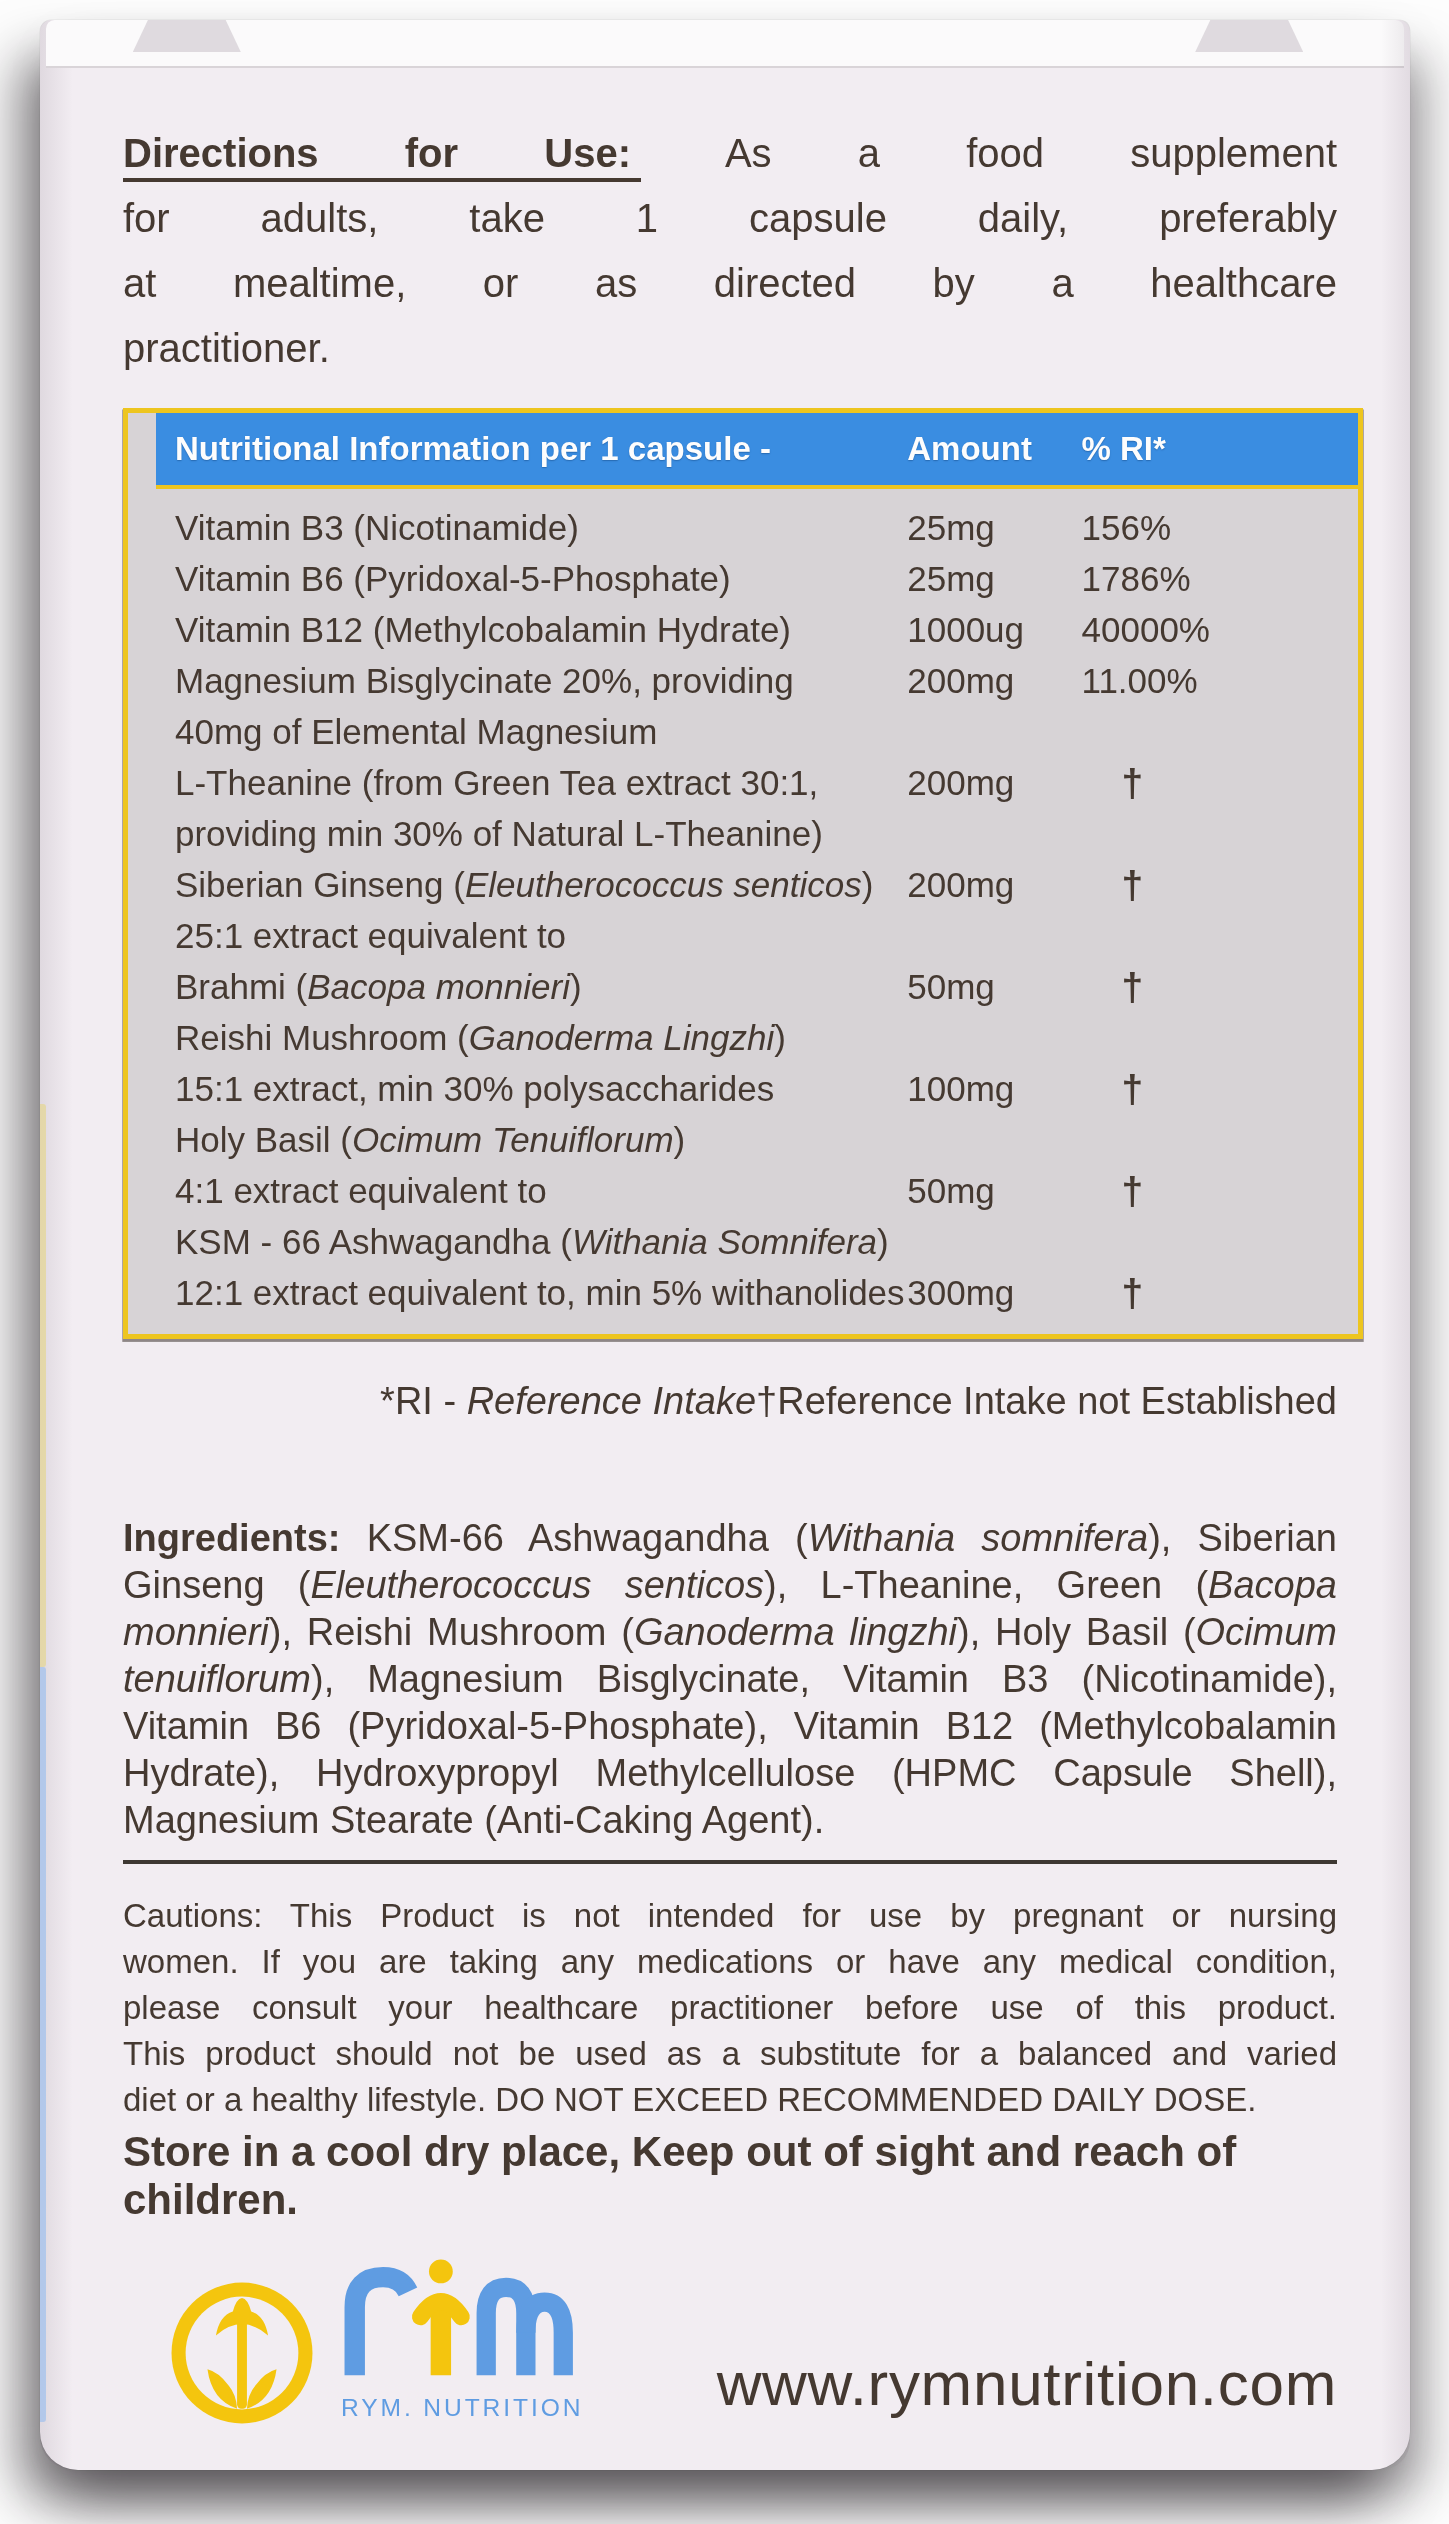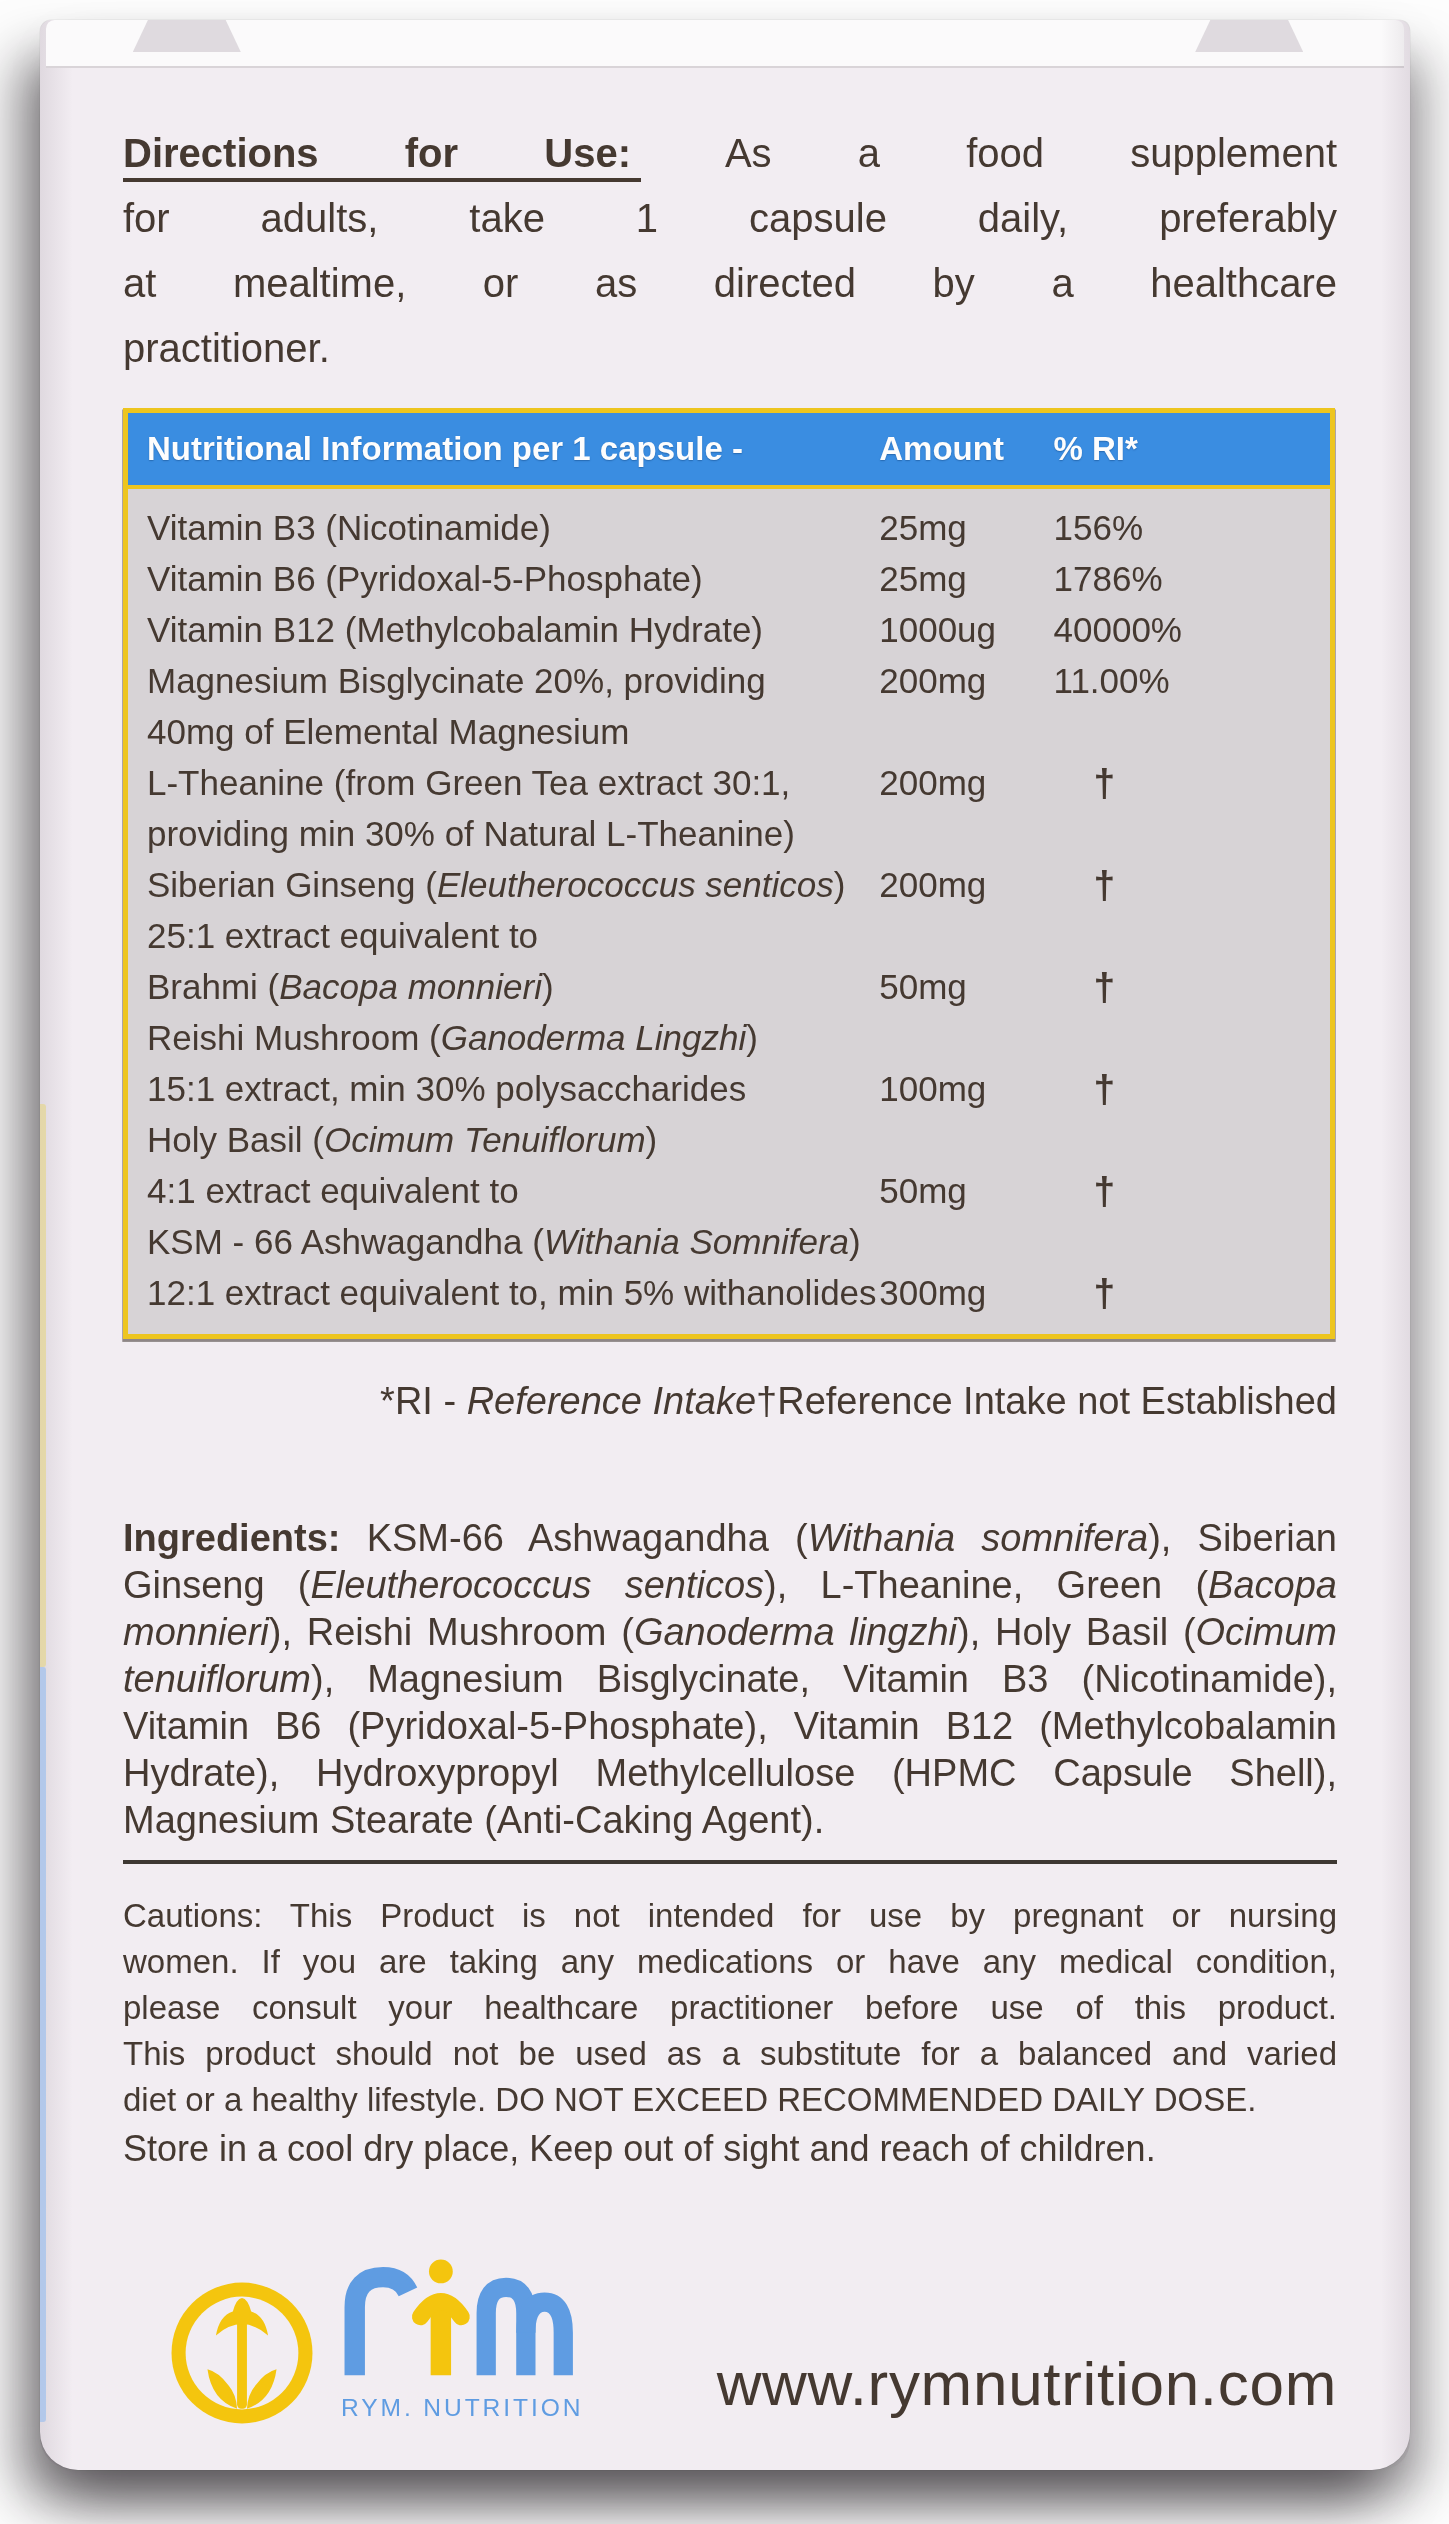--- a/index.html
+++ b/index.html
@@ -51,6 +51,7 @@
     background:var(--table_gray,#d7d3d6);
     width:1202px; 
     box-shadow:0 2.2px 0 0.7px rgba(60,50,45,.55);
+    padding-left:28px;
   }
   .thead{
     position:relative;height:72px;background:var(--header_blue,#3a8de1);

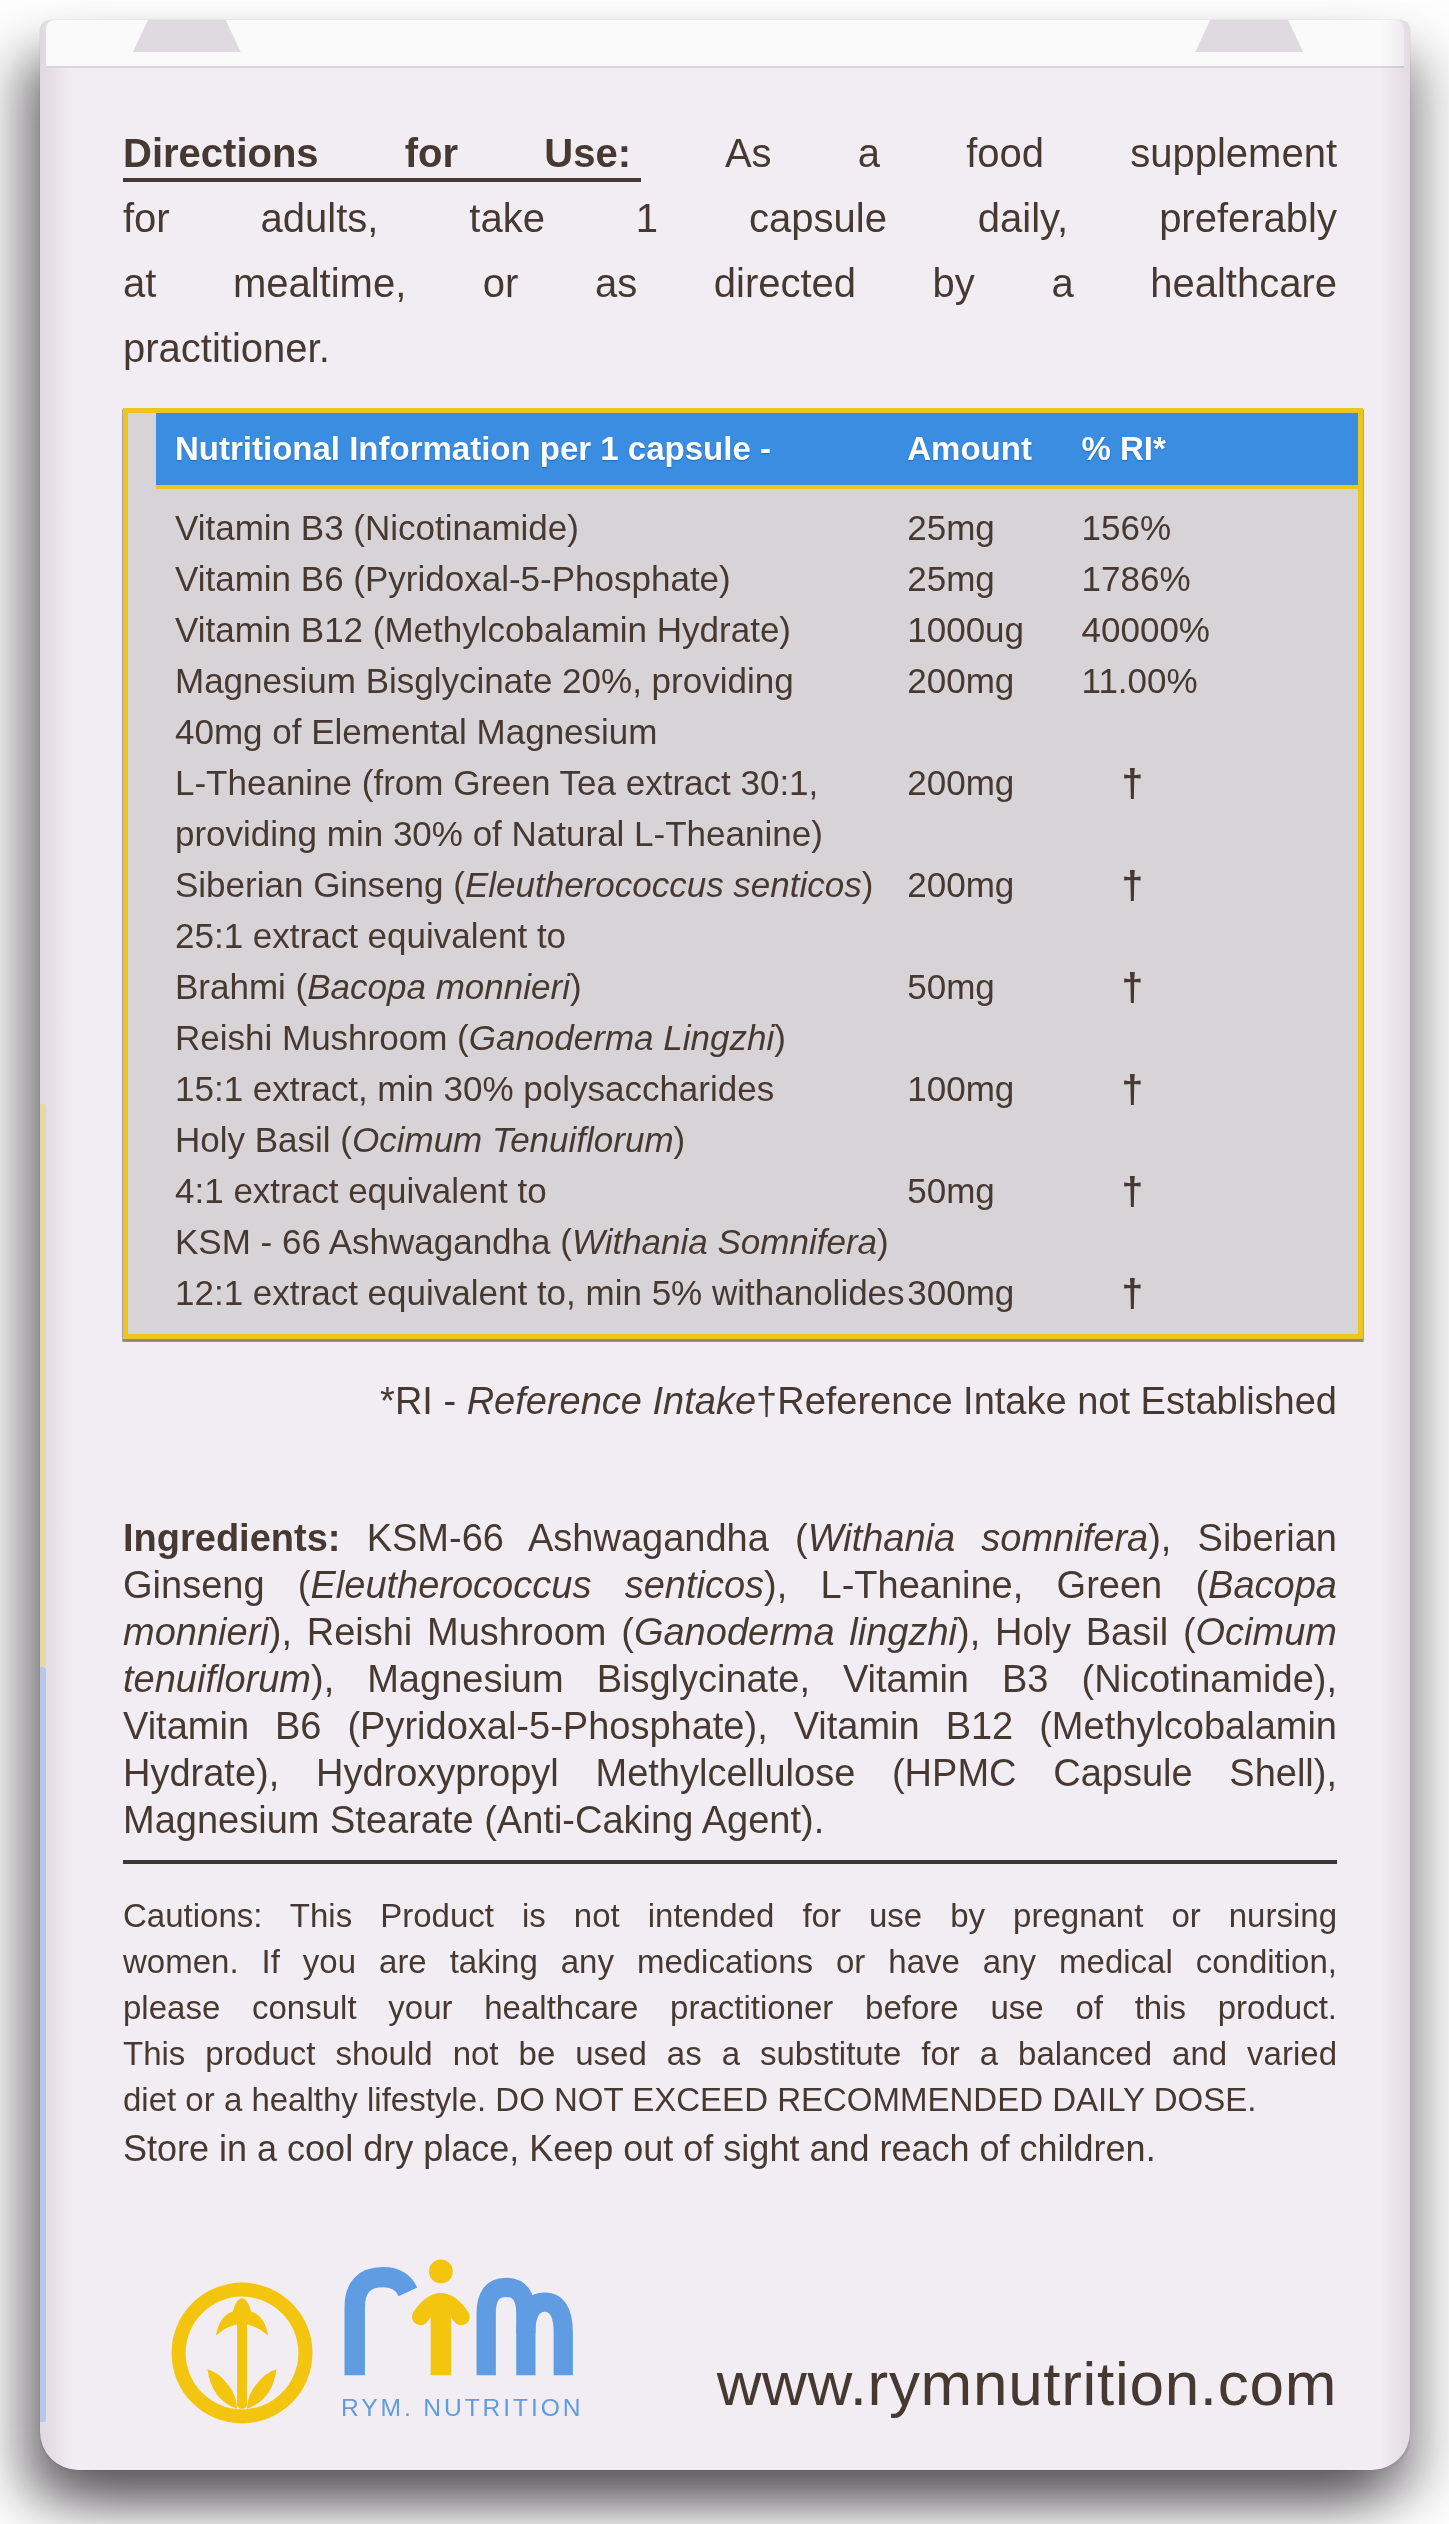--- a/index.html
+++ b/index.html
@@ -76,7 +76,7 @@
   .divider{top:1840px;height:3.6px;background:#3e3833;}
 
   .cautions{top:1873px;font-size:33px;line-height:46px;}
-  .store{top:2108px;font-size:36px;font-weight:normal;}
+  .store{top:2108px;font-size:42px;font-weight:bold;}
 
   .footer{top:2221px;height:202px;}
   .logo-icon{position:absolute;left:45px;top:38px;width:148px;height:148px;}

